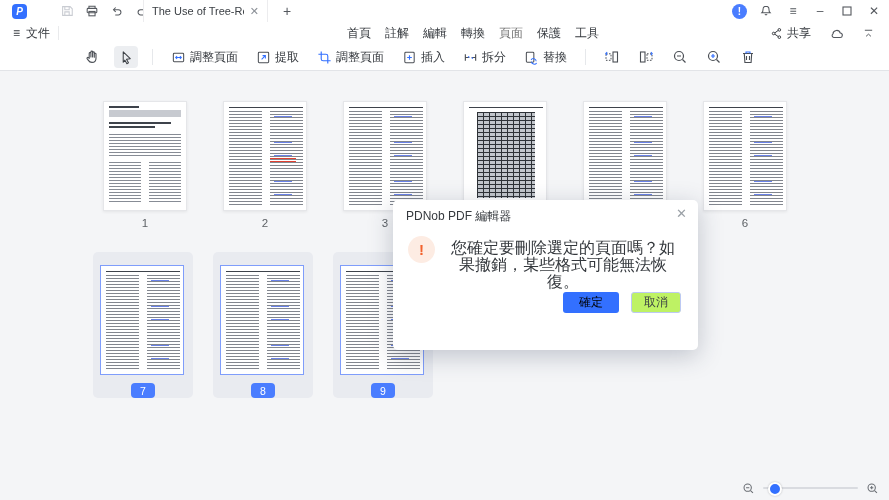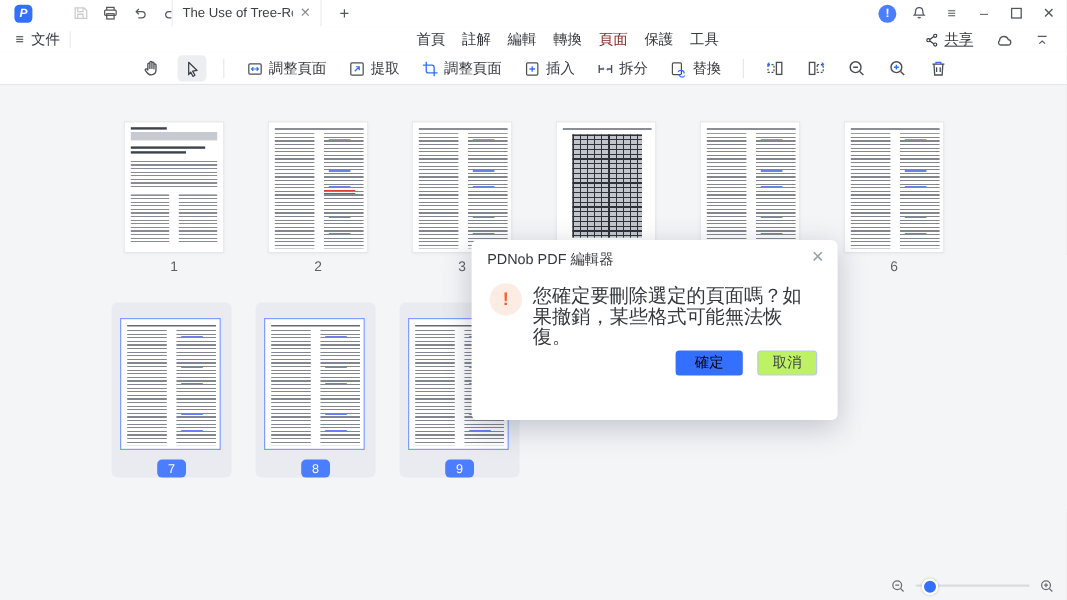--- a/index.html
+++ b/index.html
@@ -31,7 +31,7 @@
   .mb-sep{position:absolute;left:58px;top:4px;width:1px;height:14px;background:#e9eaec;}
   .mb-items{position:absolute;left:333px;top:0;height:22px;display:flex;align-items:center;gap:12px;margin-left:13px;}
   .mb-item{font-size:12px;color:#35393e;padding:3px 1px;position:relative;}
-  .mb-item.active{color:#7f1d1d;}
+  .mb-item.active{color:#737373;}
   .mb-item.active::after{content:"";position:absolute;left:0;right:0;bottom:-2px;height:2px;background:#3370ff;border-radius:1px;}
   .mb-right{position:absolute;right:14px;top:0;height:22px;display:flex;align-items:center;gap:18px;color:#54585e;text-decoration:underline;}
   .mb-share{display:flex;align-items:center;gap:4px;font-size:12px;color:#35393e;}

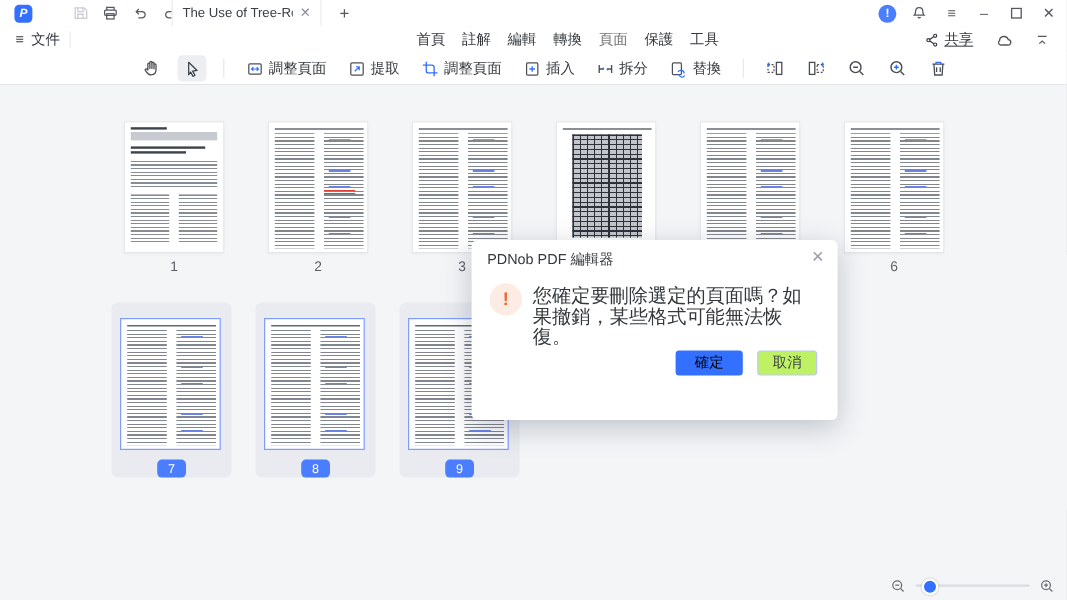--- a/index.html
+++ b/index.html
@@ -33,7 +33,7 @@
   .mb-item{font-size:12px;color:#35393e;padding:3px 1px;position:relative;}
   .mb-item.active{color:#737373;}
   .mb-item.active::after{content:"";position:absolute;left:0;right:0;bottom:-2px;height:2px;background:#3370ff;border-radius:1px;}
-  .mb-right{position:absolute;right:14px;top:0;height:22px;display:flex;align-items:center;gap:18px;color:#54585e;text-decoration:underline;}
+  .mb-right{position:absolute;right:14px;top:0;height:22px;display:flex;align-items:center;gap:18px;color:#54585e;}
   .mb-share{display:flex;align-items:center;gap:4px;font-size:12px;color:#35393e;}
 
   

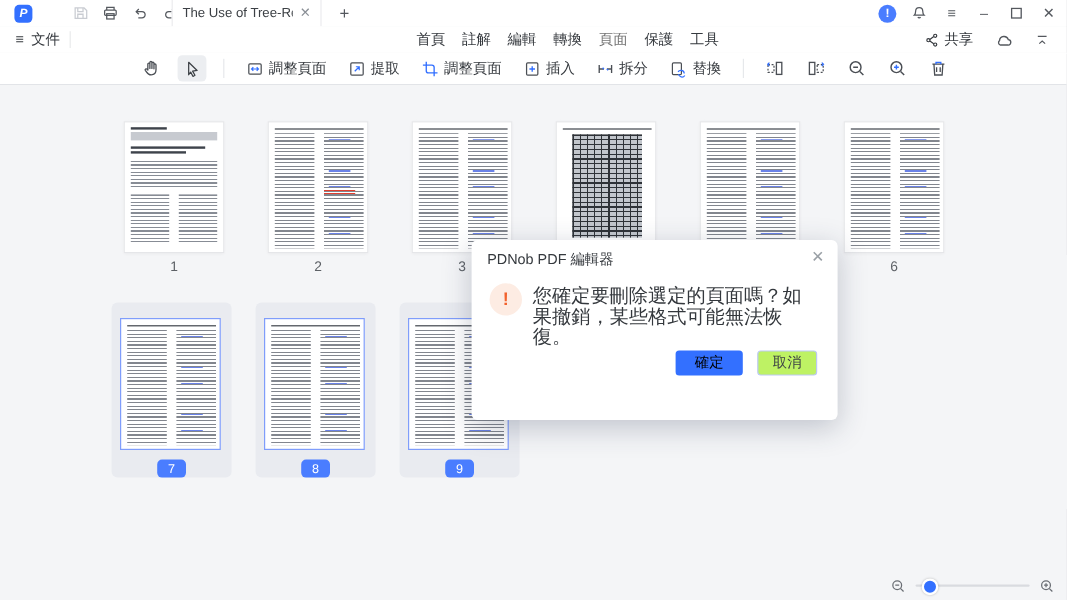--- a/index.html
+++ b/index.html
@@ -38,7 +38,7 @@
 
   
   .toolbar{position:absolute;left:0;top:44px;width:889px;height:27px;background:#fff;border-bottom:1px solid #e2e4e8;
-           display:flex;align-items:center;padding-left:114px;box-sizing:border-box;gap:10px;}
+           display:flex;align-items:center;padding-left:80px;box-sizing:border-box;gap:10px;}
   .tool{display:flex;align-items:center;gap:4px;font-size:12px;color:#35393e;padding:3px 4px;border-radius:4px;white-space:nowrap;}
   .toolico{width:24px;height:22px;display:flex;align-items:center;justify-content:center;border-radius:4px;}
   .toolico.active{background:#eceef1;}

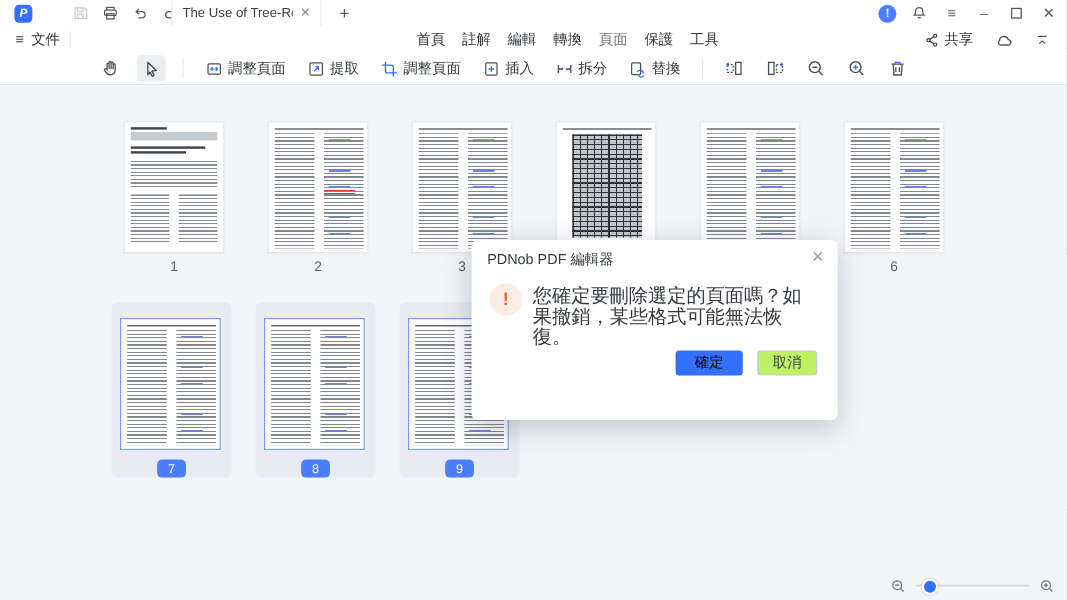--- a/index.html
+++ b/index.html
@@ -83,7 +83,7 @@
 
   
   .dialog{position:absolute;left:393px;top:129px;width:305px;height:150px;background:#fff;border-radius:5px;
-          box-shadow:0 6px 24px rgba(40,50,80,.25);z-index:30;}
+          box-shadow:0 6px 24px rgba(40,50,80,.25);z-index:30;text-align:center;}
   .dlg-title{position:absolute;left:13px;top:8px;font-size:12px;color:#35393e;}
   .dlg-close{position:absolute;right:11px;top:6px;color:#9aa0a6;font-size:13px;}
   .warn{position:absolute;left:15px;top:36px;width:27px;height:27px;border-radius:50%;background:#fdece3;

